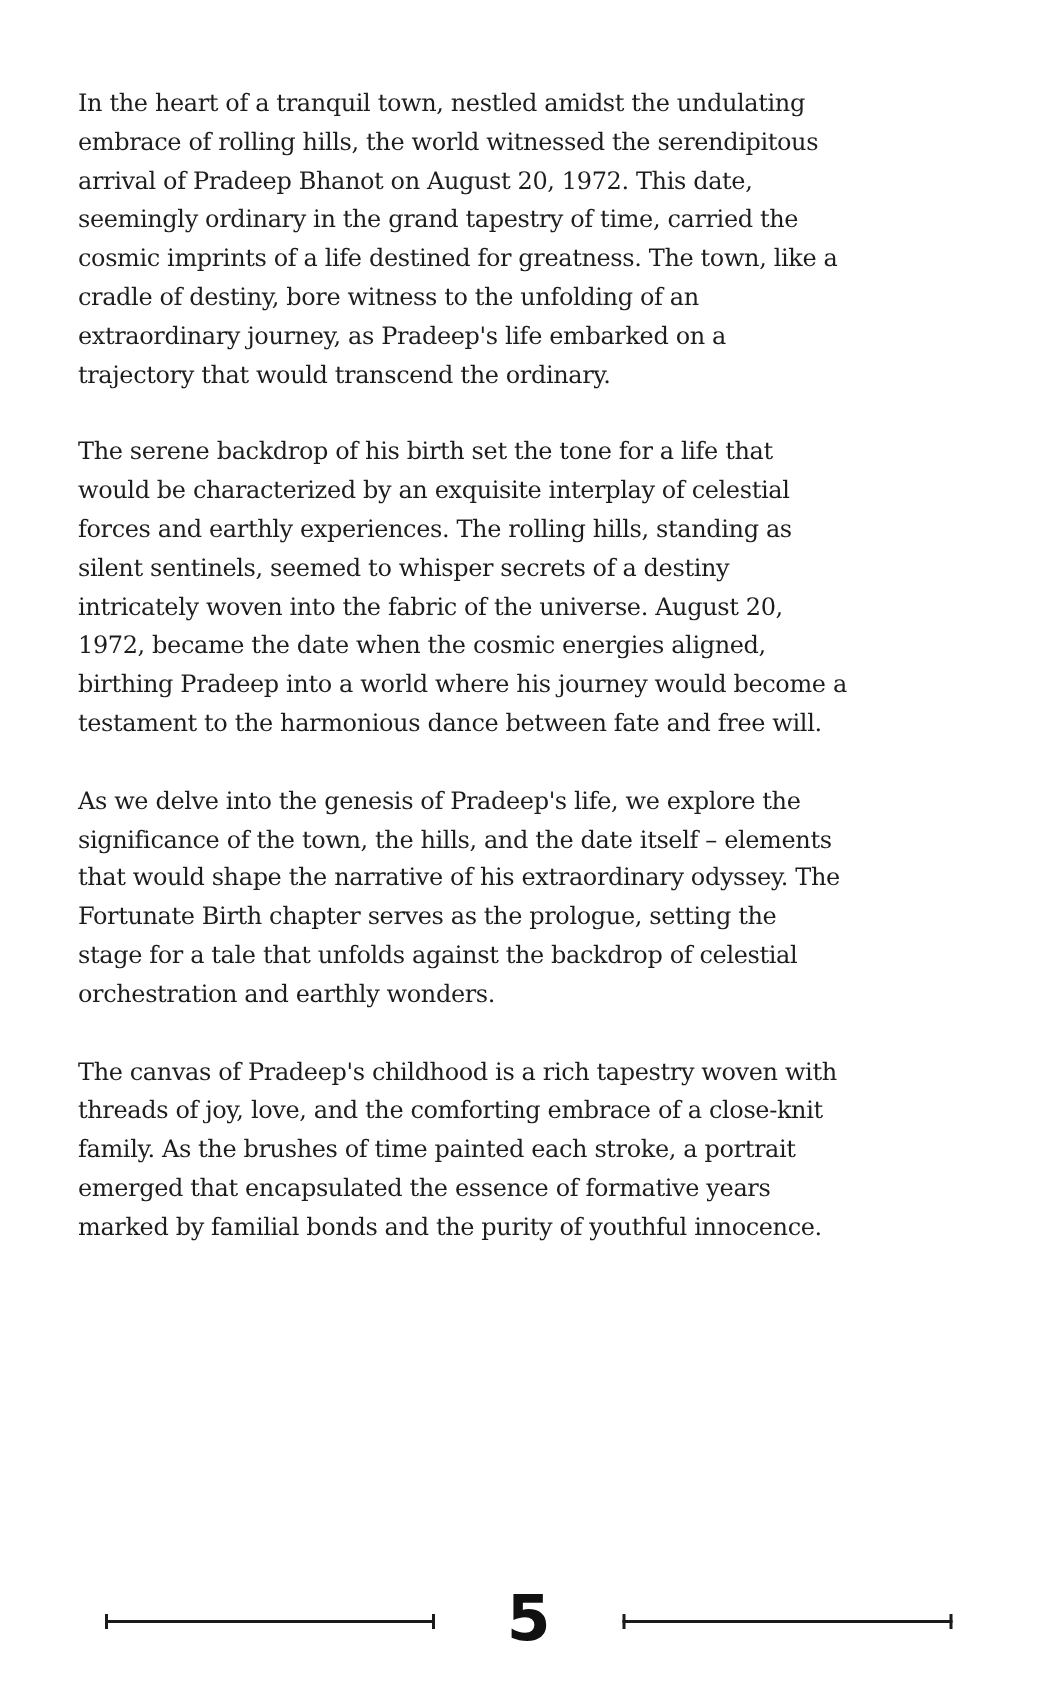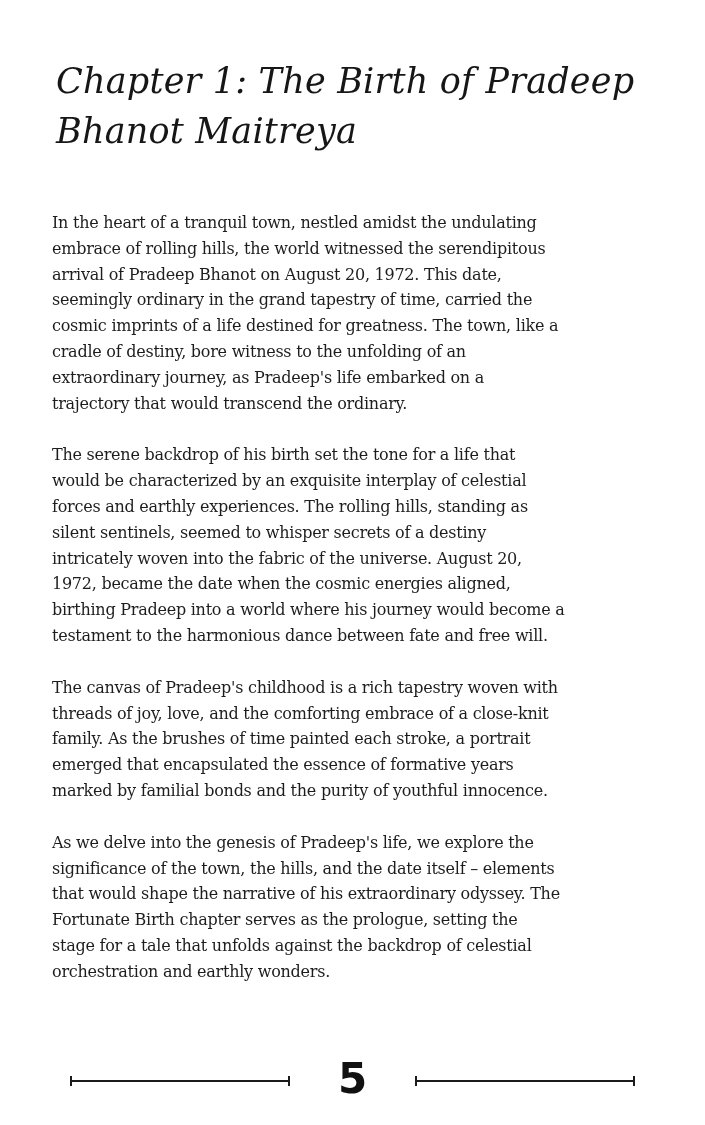--- a/index.html
+++ b/index.html
@@ -80,8 +80,6 @@
 
 <div class="page">
 
-  <h1 class="chapter-title">Chapter 1: The Birth of Pradeep
-Bhanot Maitreya</h1>
 
   <div class="body-text">
     <p>In the heart of a tranquil town, nestled amidst the undulating

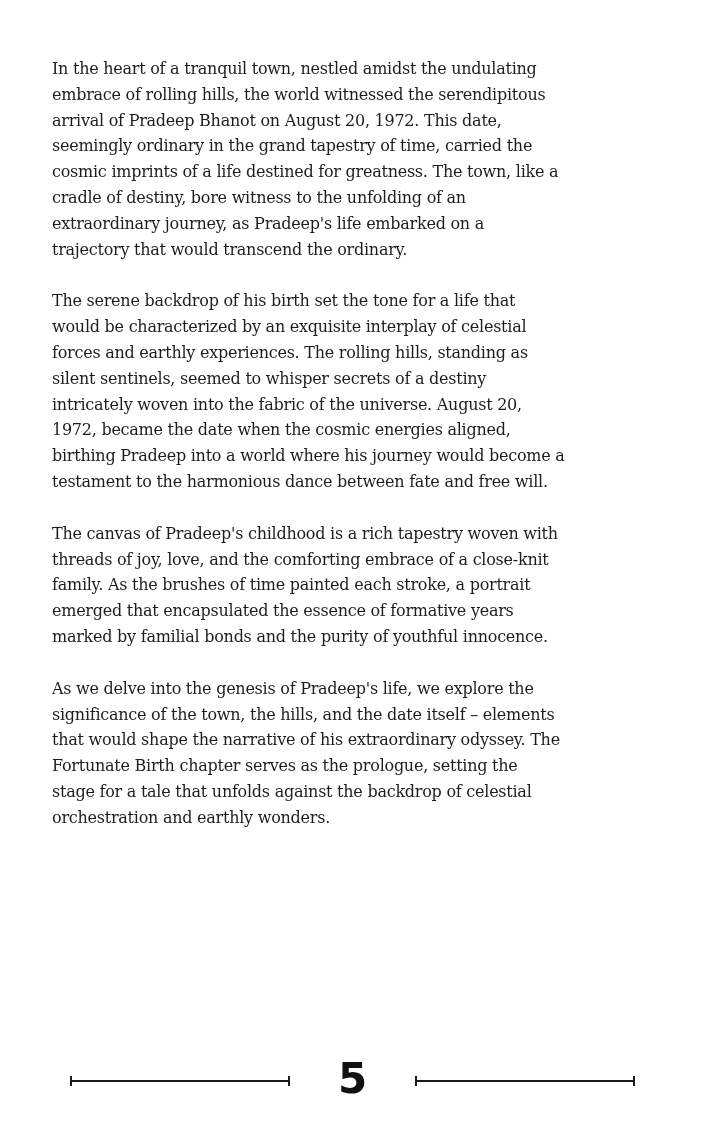--- a/index.html
+++ b/index.html
@@ -98,17 +98,17 @@
 1972, became the date when the cosmic energies aligned,
 birthing Pradeep into a world where his journey would become a
 testament to the harmonious dance between fate and free will.</p>
-    <p>The canvas of Pradeep's childhood is a rich tapestry woven with
-threads of joy, love, and the comforting embrace of a close-knit
-family. As the brushes of time painted each stroke, a portrait
-emerged that encapsulated the essence of formative years
-marked by familial bonds and the purity of youthful innocence.</p>
     <p>As we delve into the genesis of Pradeep's life, we explore the
 significance of the town, the hills, and the date itself – elements
 that would shape the narrative of his extraordinary odyssey. The
 Fortunate Birth chapter serves as the prologue, setting the
 stage for a tale that unfolds against the backdrop of celestial
 orchestration and earthly wonders.</p>
+    <p>The canvas of Pradeep's childhood is a rich tapestry woven with
+threads of joy, love, and the comforting embrace of a close-knit
+family. As the brushes of time painted each stroke, a portrait
+emerged that encapsulated the essence of formative years
+marked by familial bonds and the purity of youthful innocence.</p>
   </div>
 
   <div class="page-footer">

